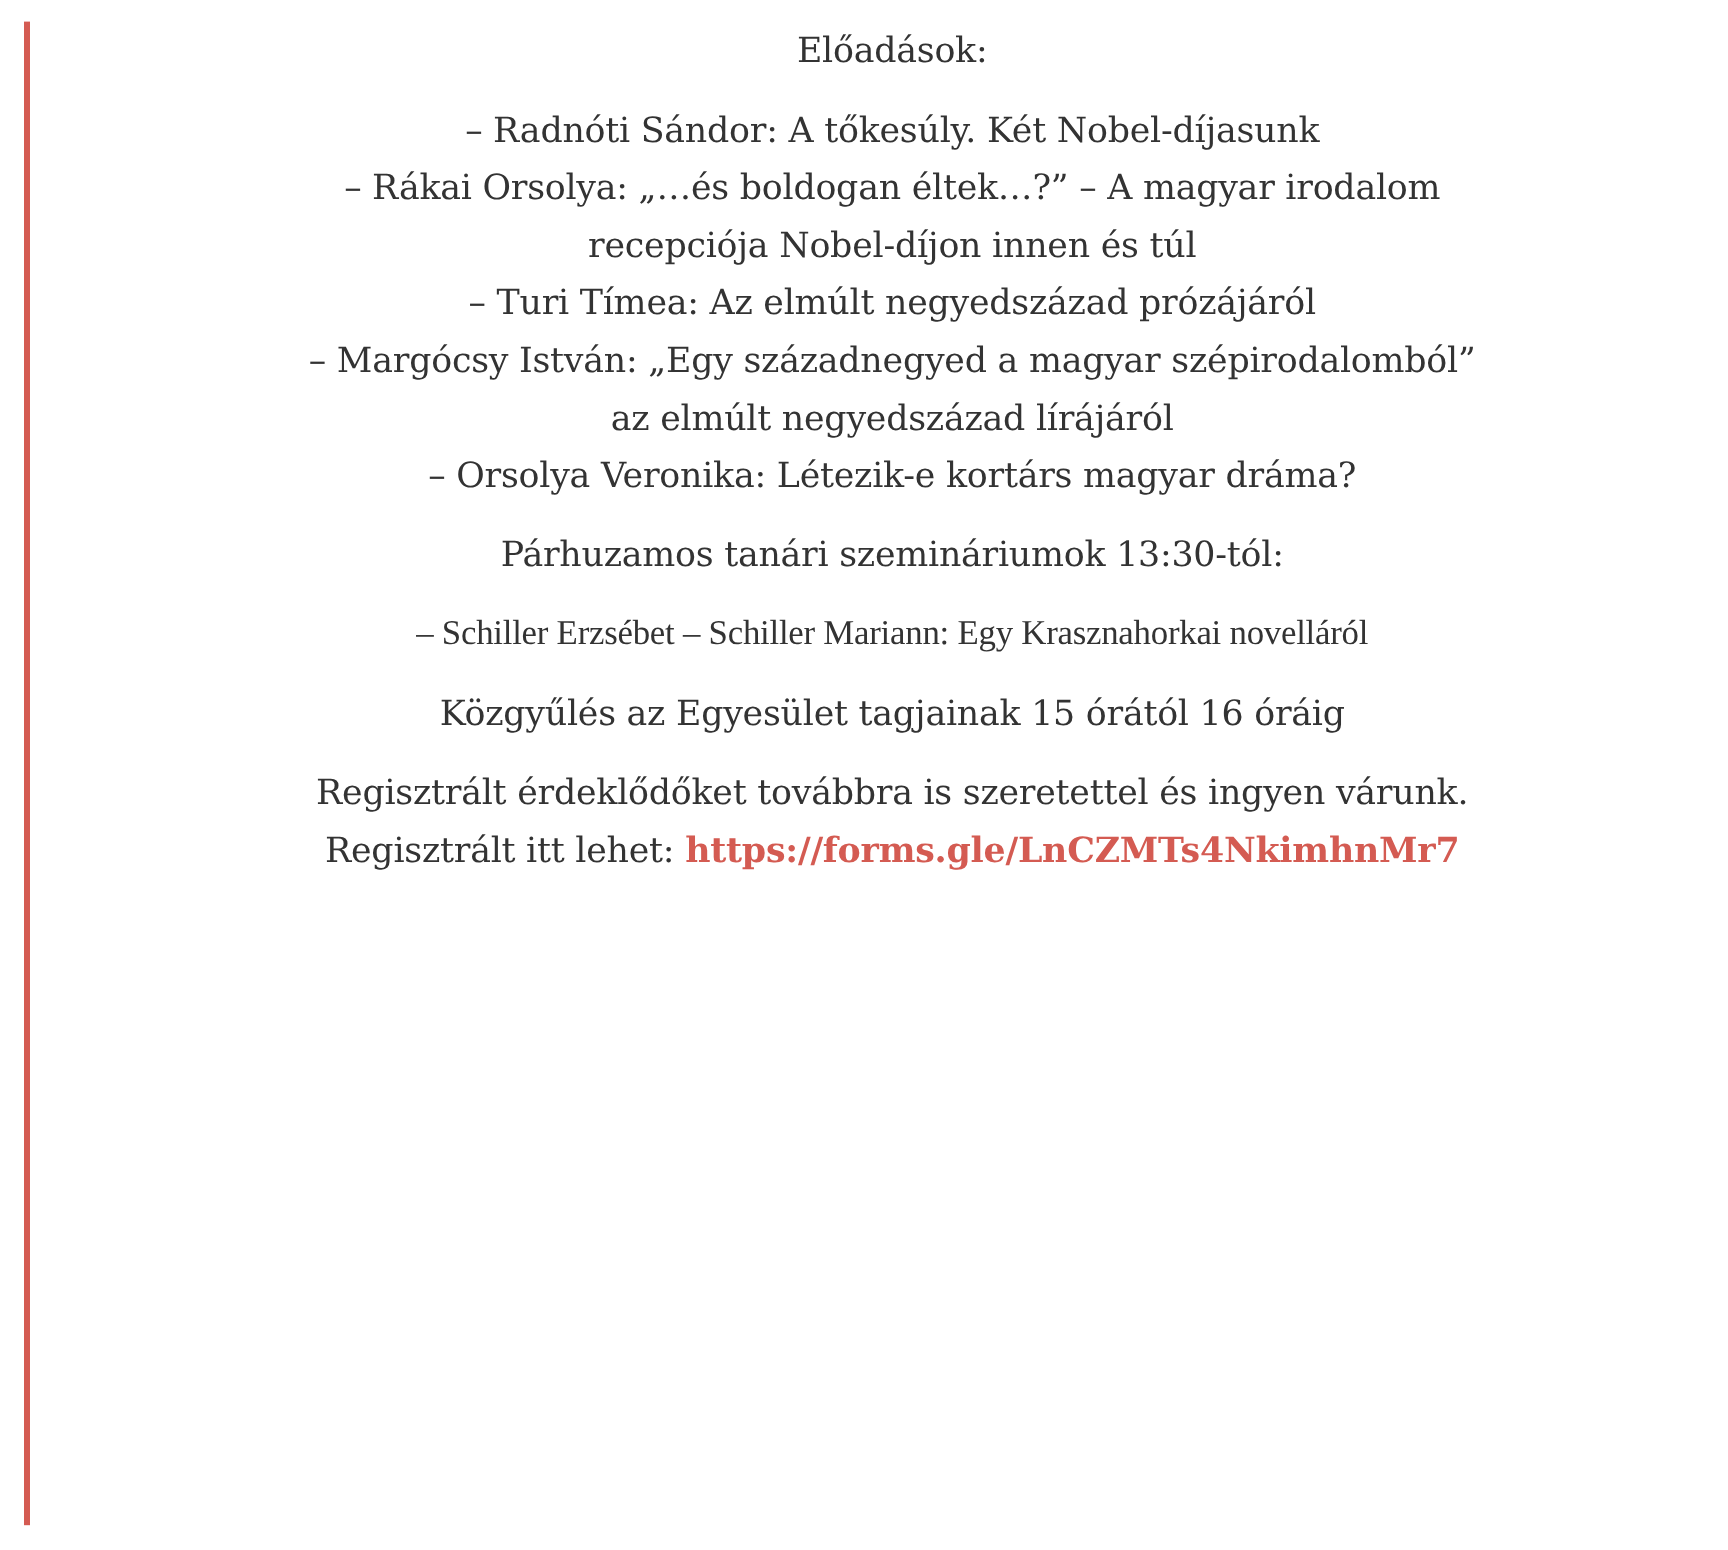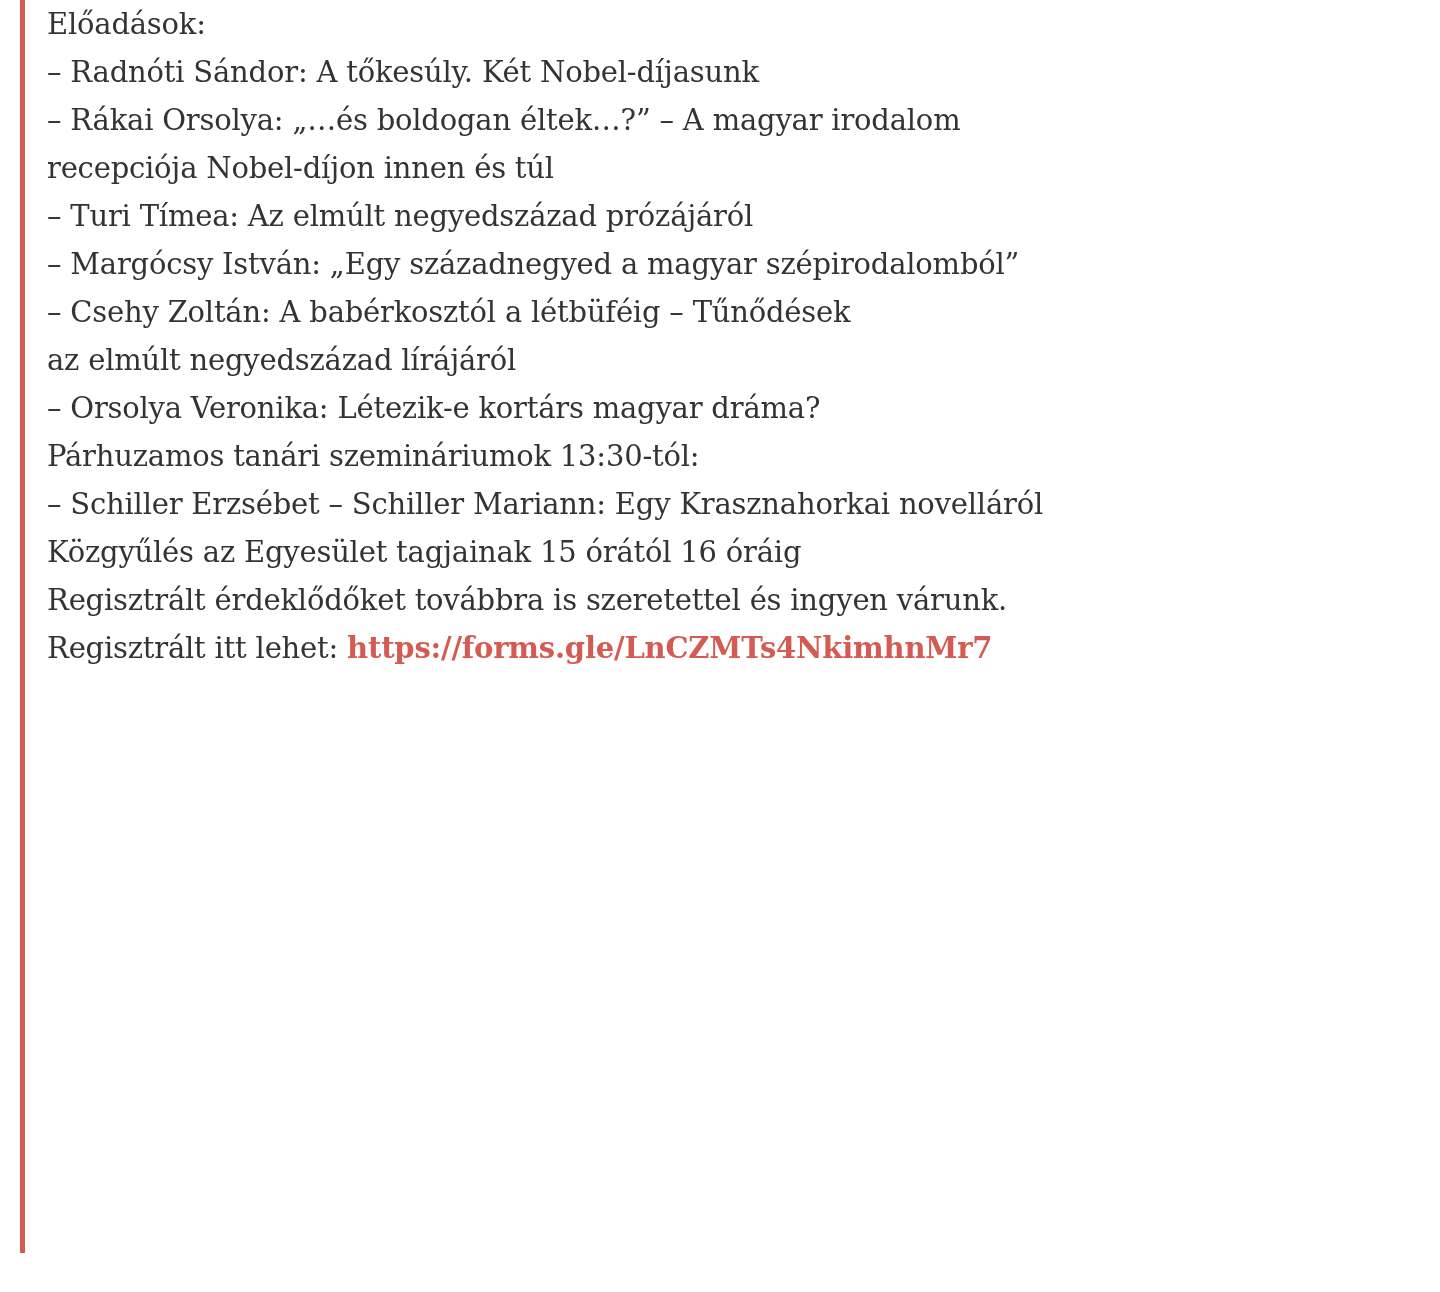--- a/index.html
+++ b/index.html
@@ -30,10 +30,10 @@
     background: #d45b52;
   }
   .quote p {
-    margin: 0;
+    margin: 18px;
     font-size: 29px;
     line-height: 48px;
-    text-align: left;
+    text-align: center;
     letter-spacing: -0.2px;
   }
   .line { display: block; }

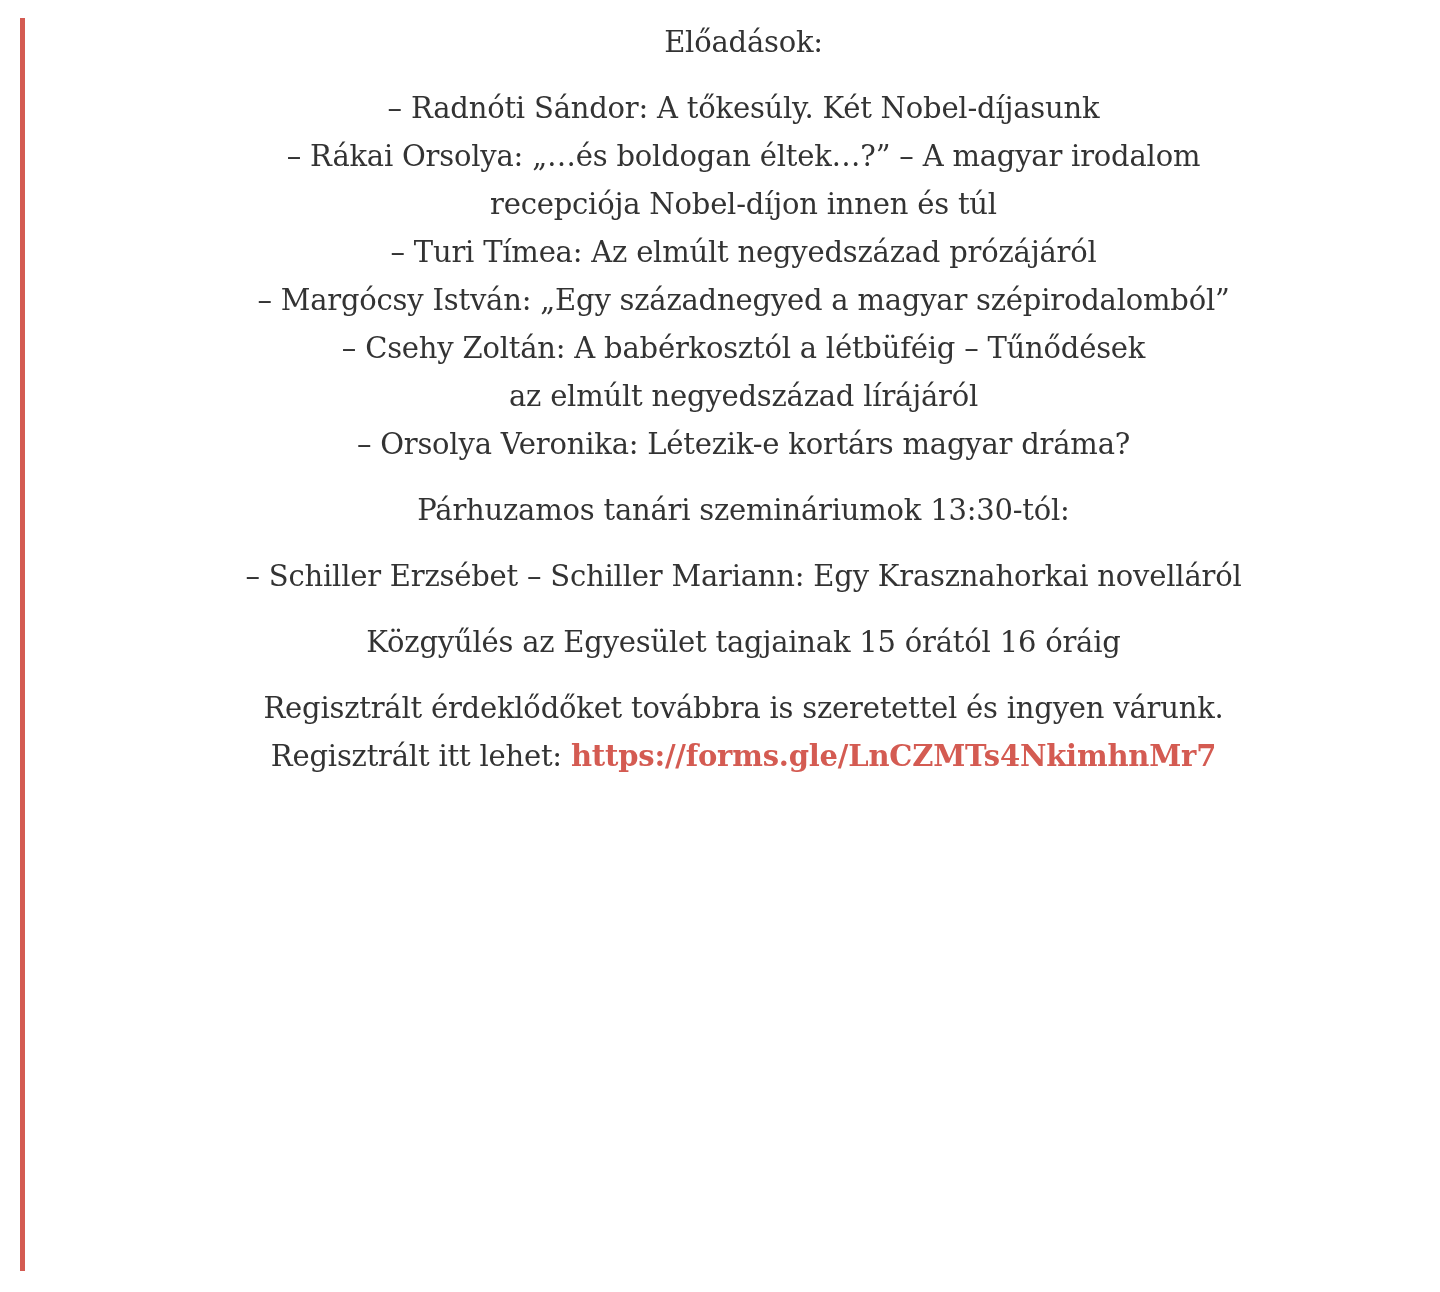--- a/index.html
+++ b/index.html
@@ -64,7 +64,6 @@
     <span class="line">recepciója Nobel-díjon innen és túl</span>
     <span class="line">– Turi Tímea: Az elmúlt negyedszázad prózájáról</span>
     <span class="line">– Margócsy István: „Egy századnegyed a magyar szépirodalomból”</span>
-    <span class="line">– Csehy Zoltán: A babérkosztól a létbüféig – Tűnődések</span>
     <span class="line">az elmúlt negyedszázad lírájáról</span>
     <span class="line">– Orsolya Veronika: Létezik-e kortárs magyar dráma?</span>
   </p>

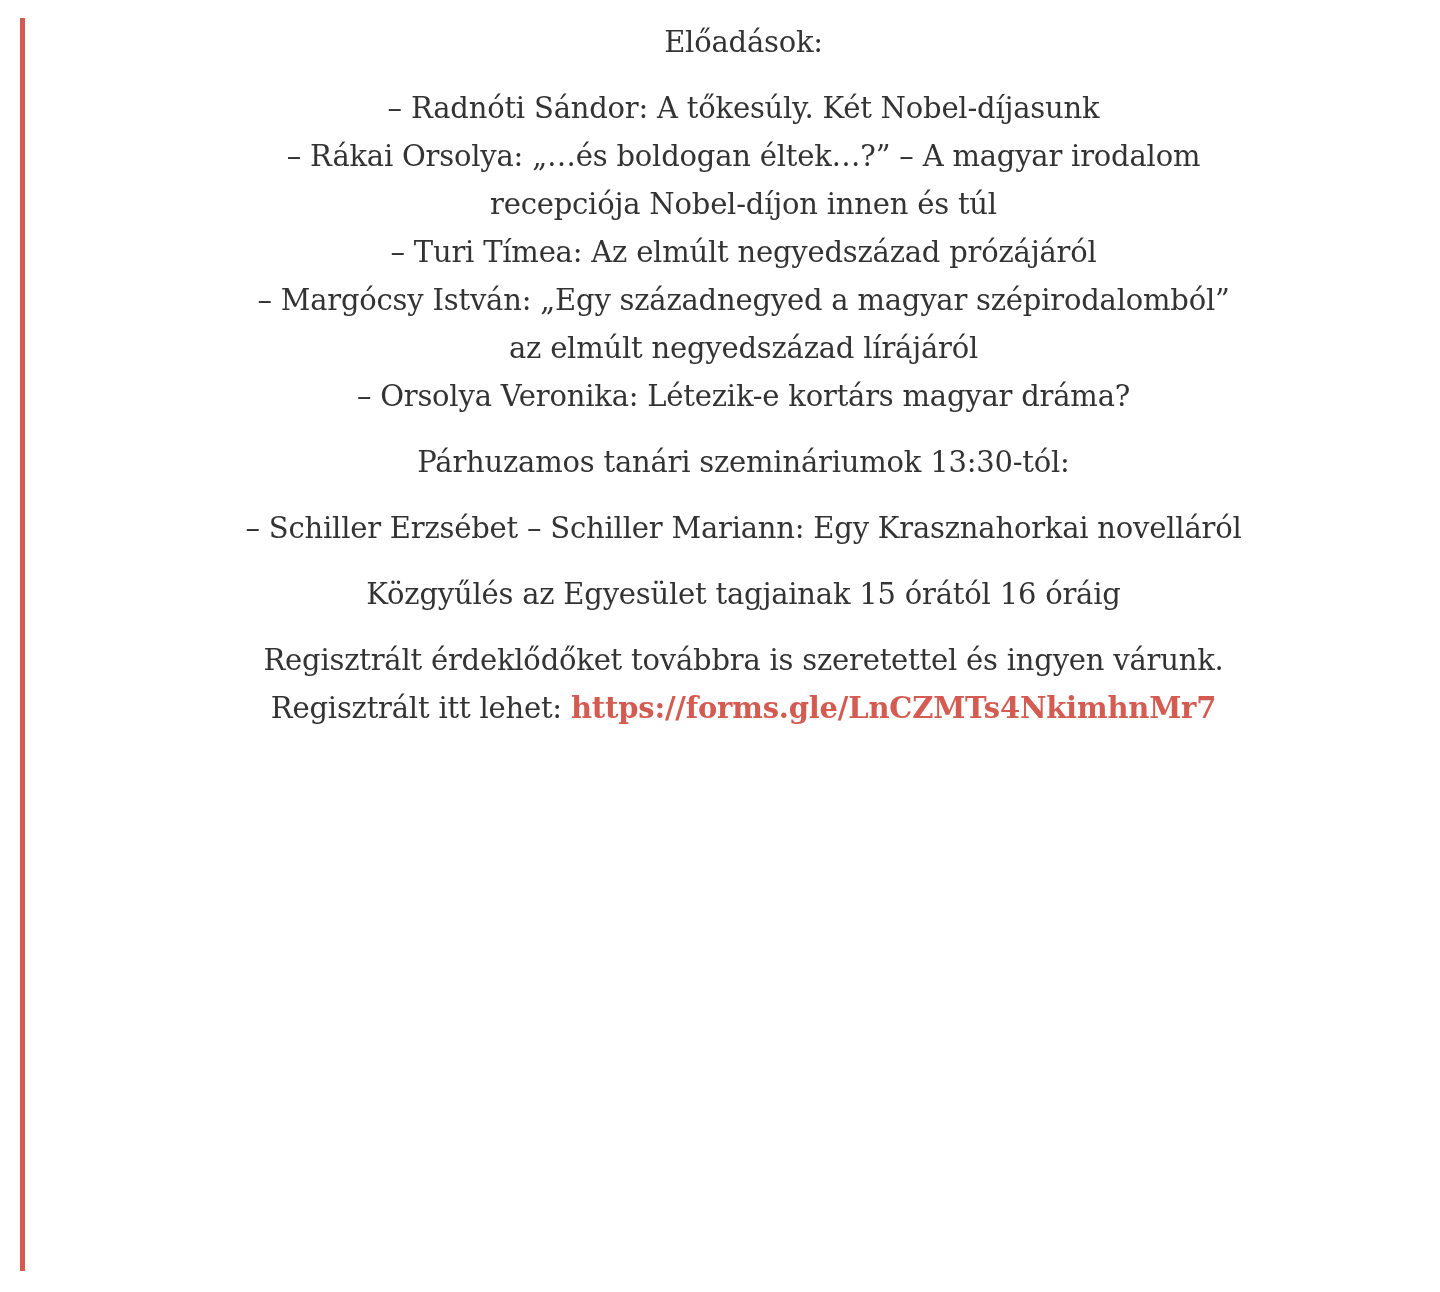--- a/index.html
+++ b/index.html
@@ -40,7 +40,7 @@
   .title-para        { margin-top: 3px;  }
   .lectures-para     { margin-top: 100px; }
   .seminar-heading   { margin-top: 92px; }
-  .seminars-para     { margin-top: 98px; }
+  .seminars-para     { margin-top: 98px; font-family: Liberation Serif, serif; }
   .assembly-para     { margin-top: 96px; }
   .registration-para { margin-top: 48px; }
   a.reg-link {

